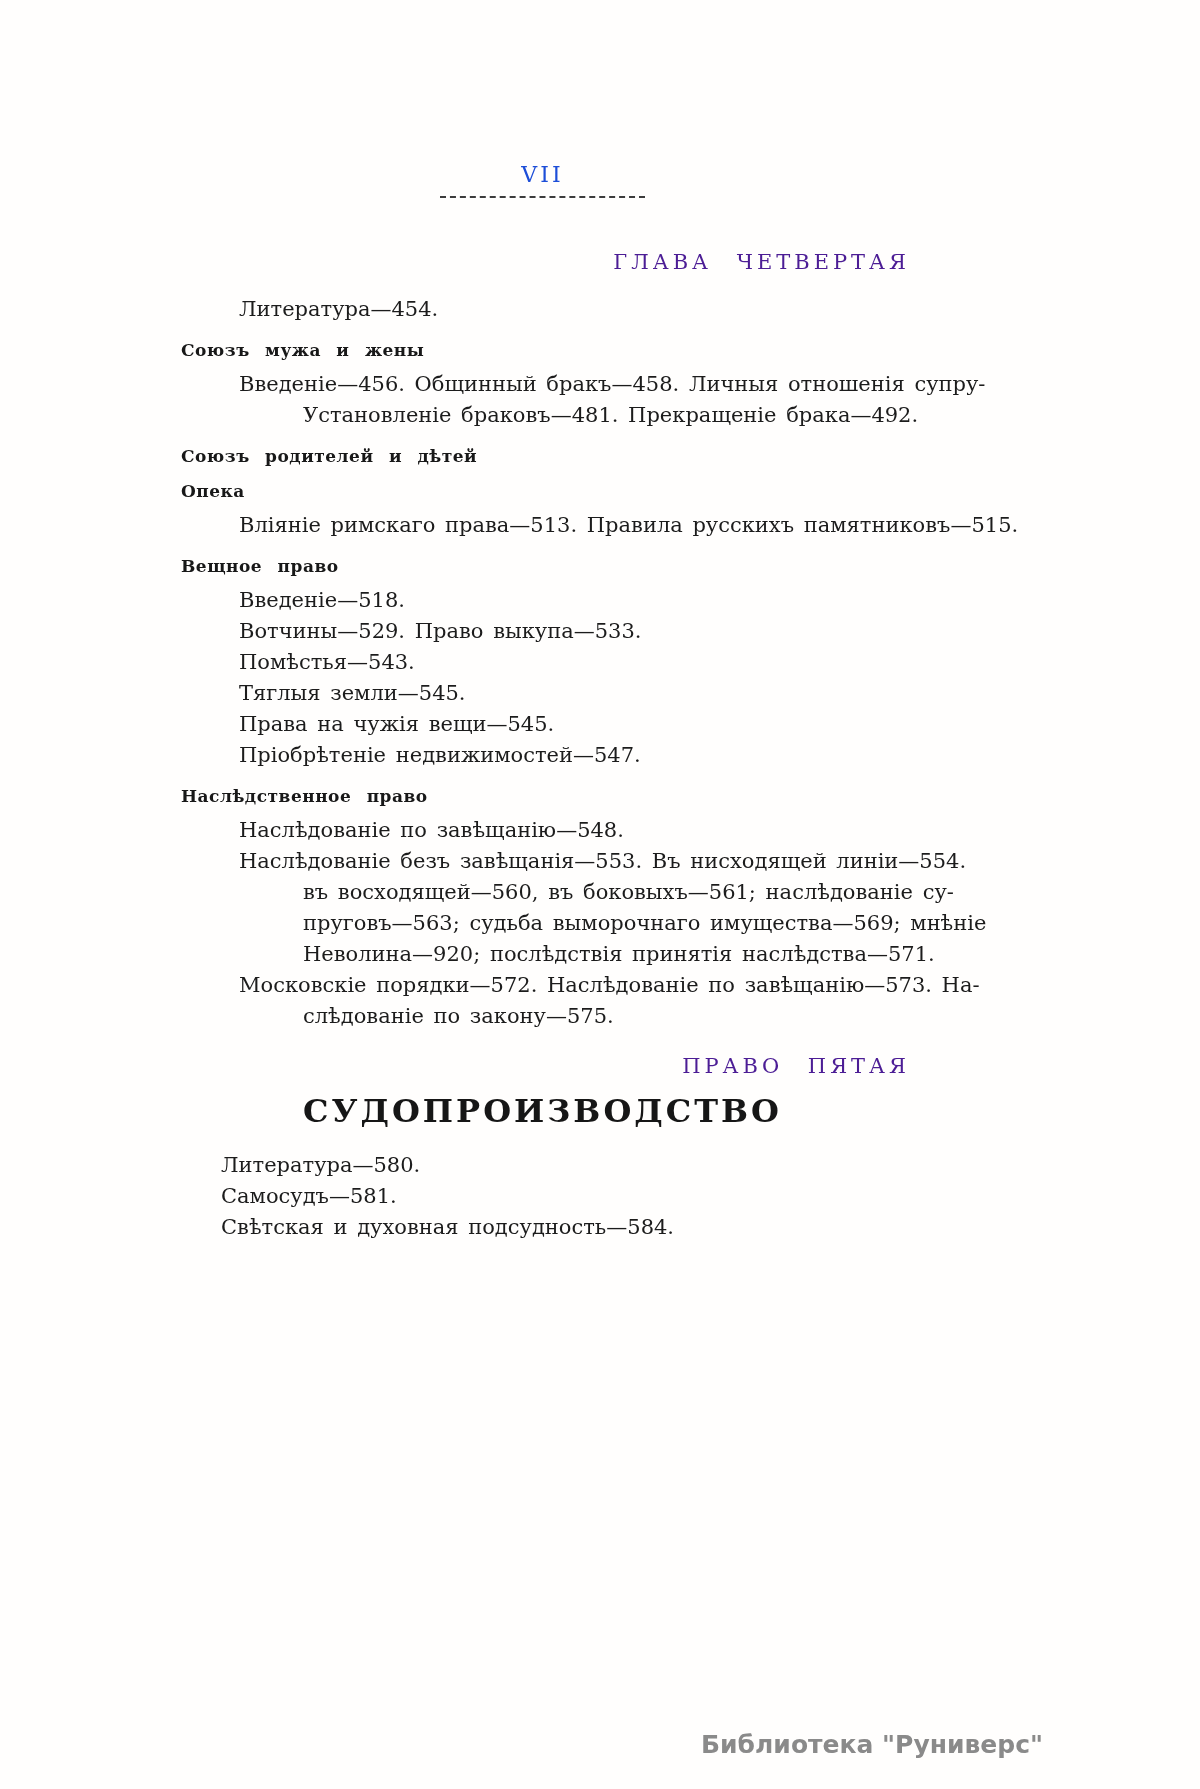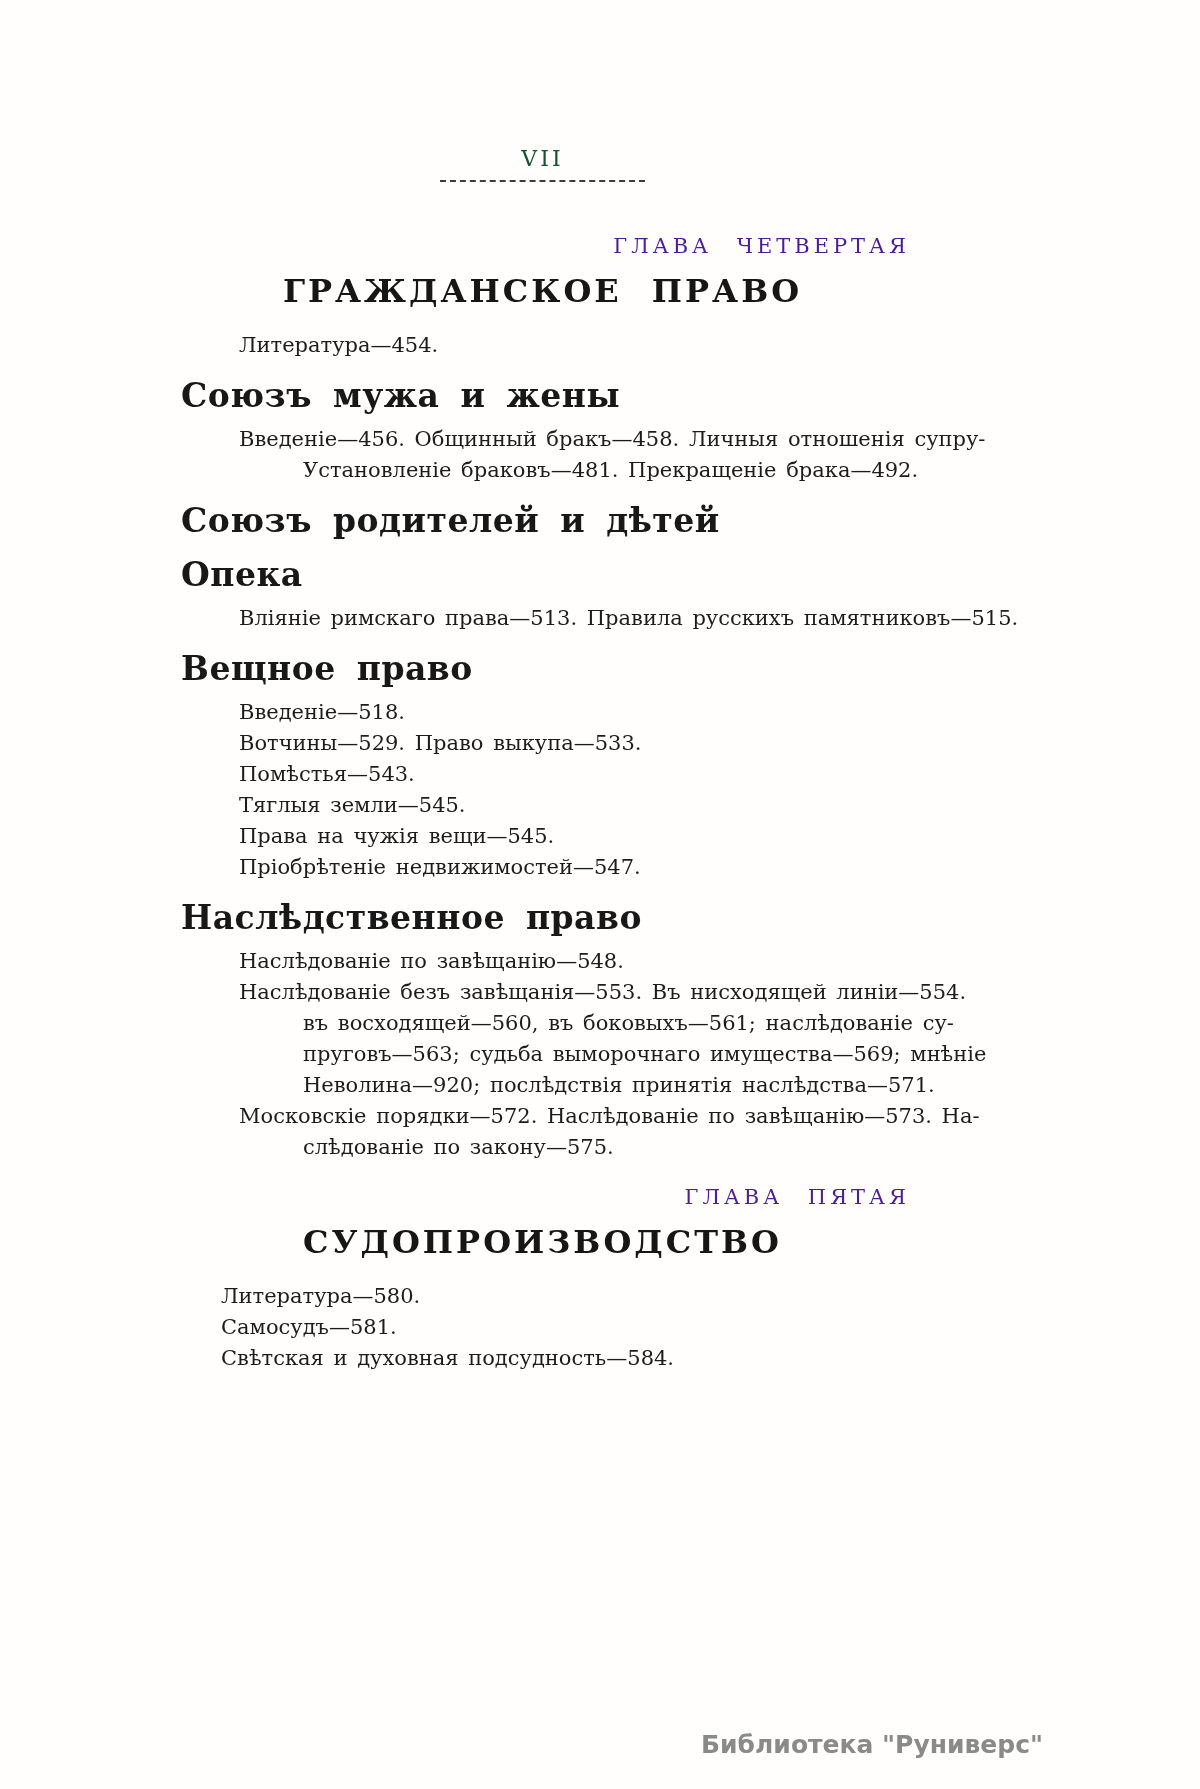--- a/index.html
+++ b/index.html
@@ -23,7 +23,8 @@
     text-align: center;
     font-size: 22px;
     letter-spacing: 3px;
-    color: #14532d;
+    color: #1d4ed8;
+    margin-top: 16px;
   }
   .header-rule {
     width: 205px;

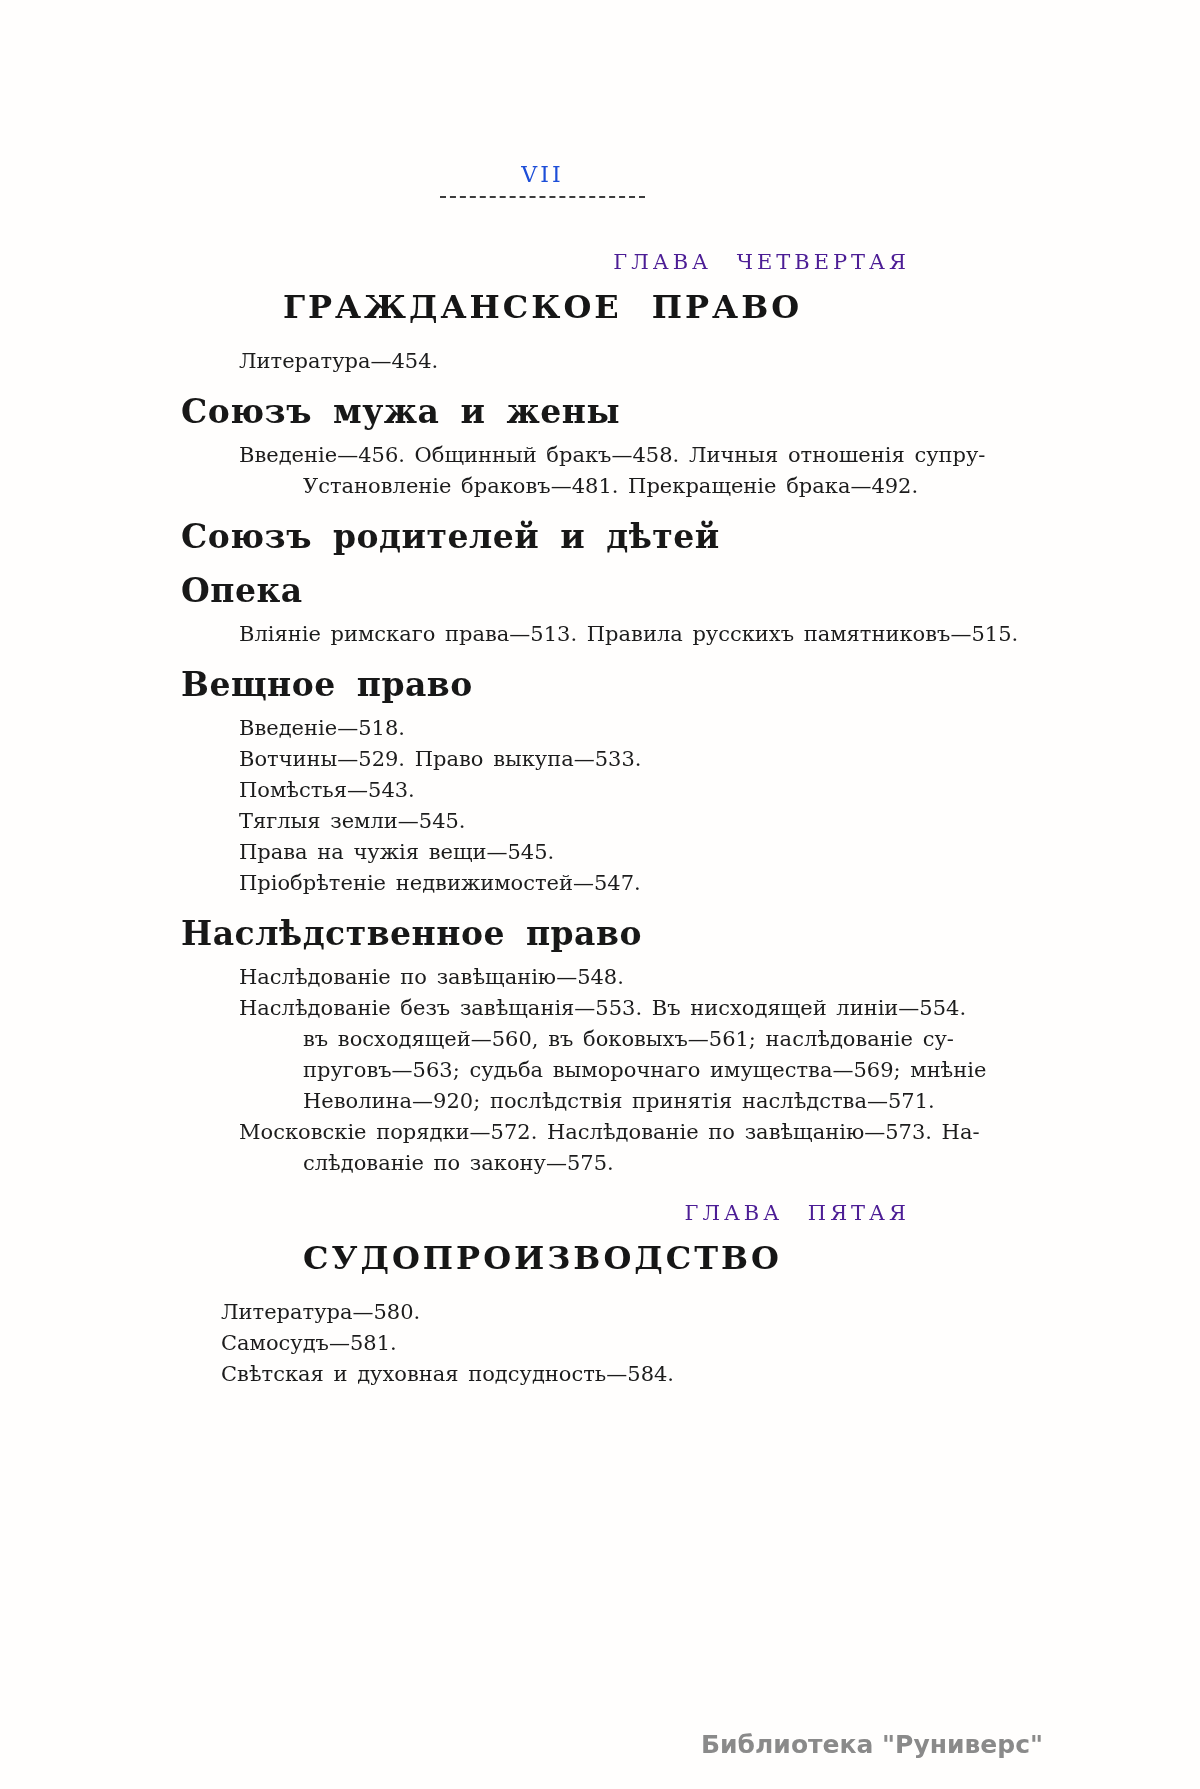--- a/index.html
+++ b/index.html
@@ -92,7 +92,6 @@
 
     <section class="chapter chapter-4">
       <div class="kicker">ГЛАВА ЧЕТВЕРТАЯ</div>
-      <h1 class="title">ГРАЖДАНСКОЕ ПРАВО</h1>
       <div class="toc">
           <div class="para">
             <div class="line">Литература—454.</div>

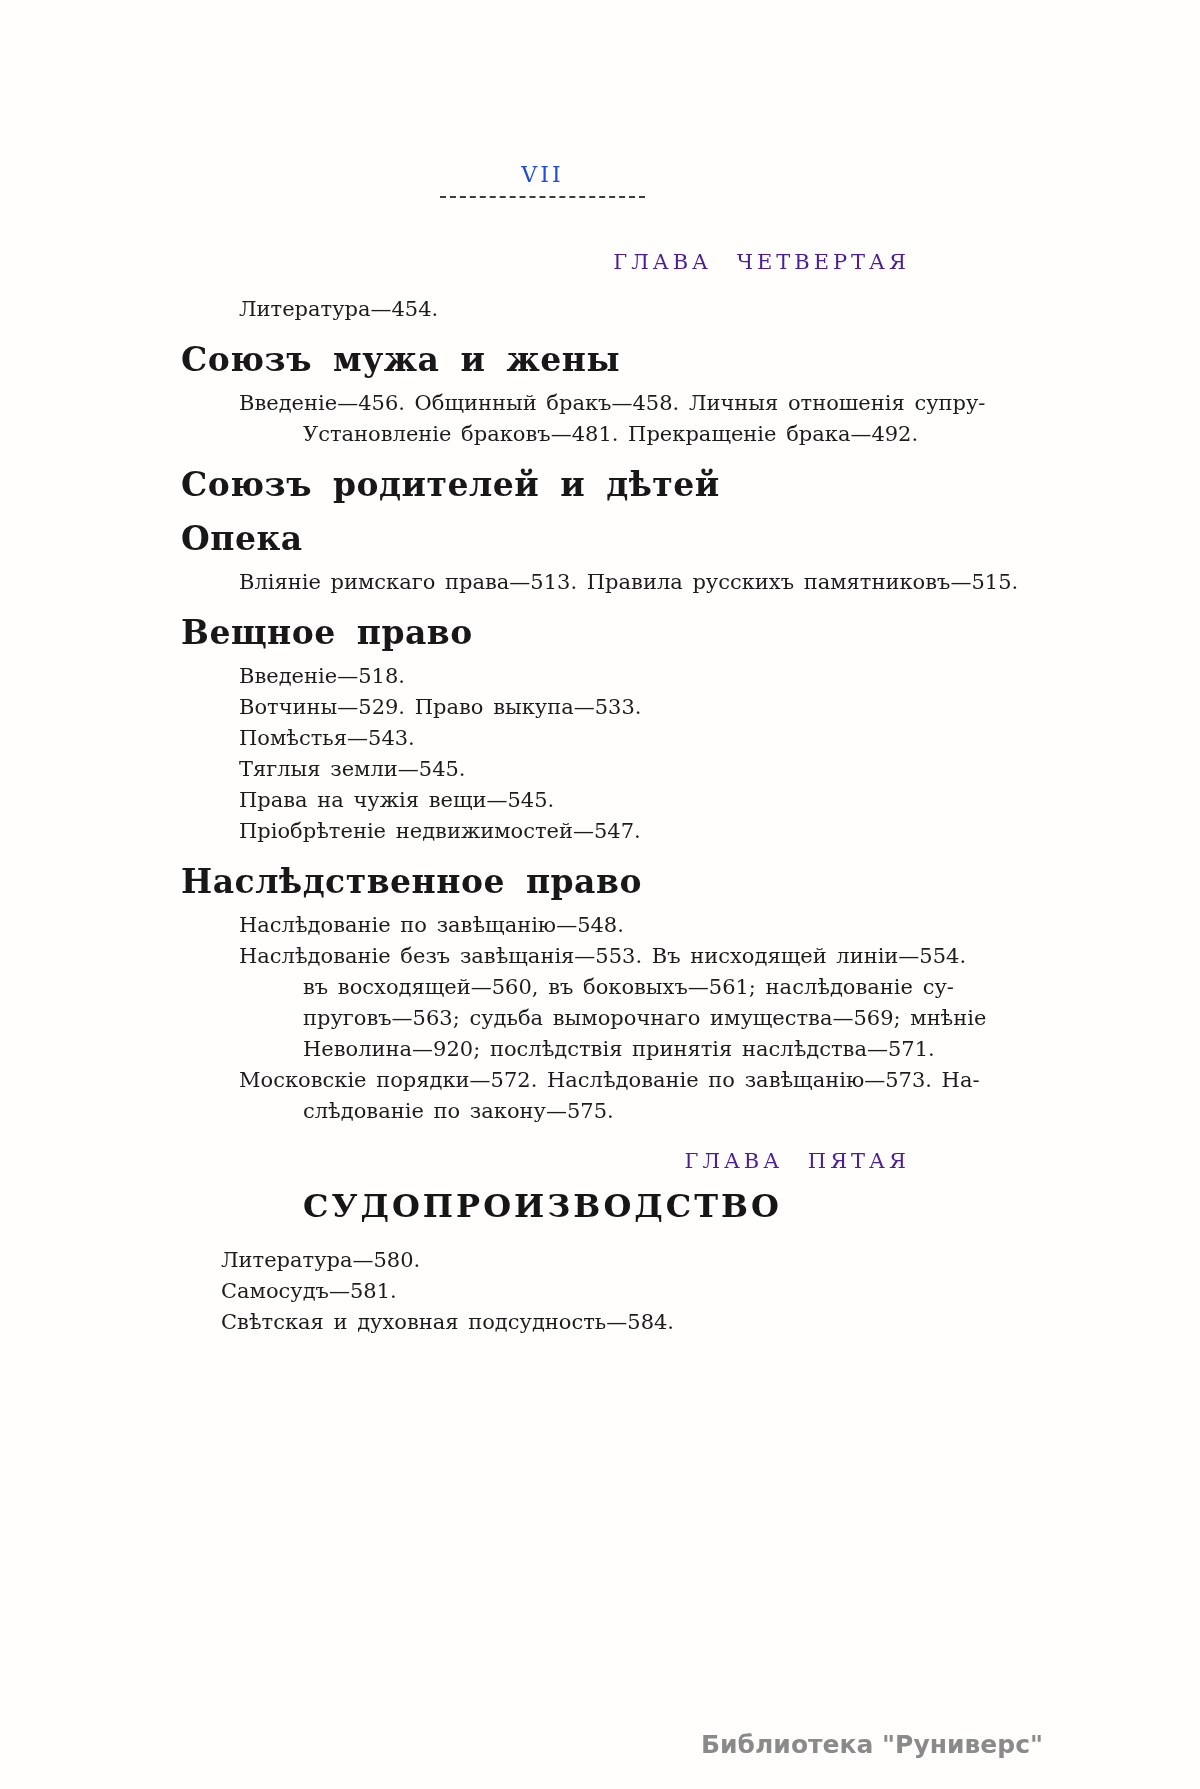--- a/index.html
+++ b/index.html
@@ -53,7 +53,7 @@
   }
   .toc { margin-top: 20px; font-size: 21px; }
   .sec-heading {
-    font-size: 33px;
+    font-size: 17px;
     font-weight: bold;
     word-spacing: 9px;
     letter-spacing: 0.5px;

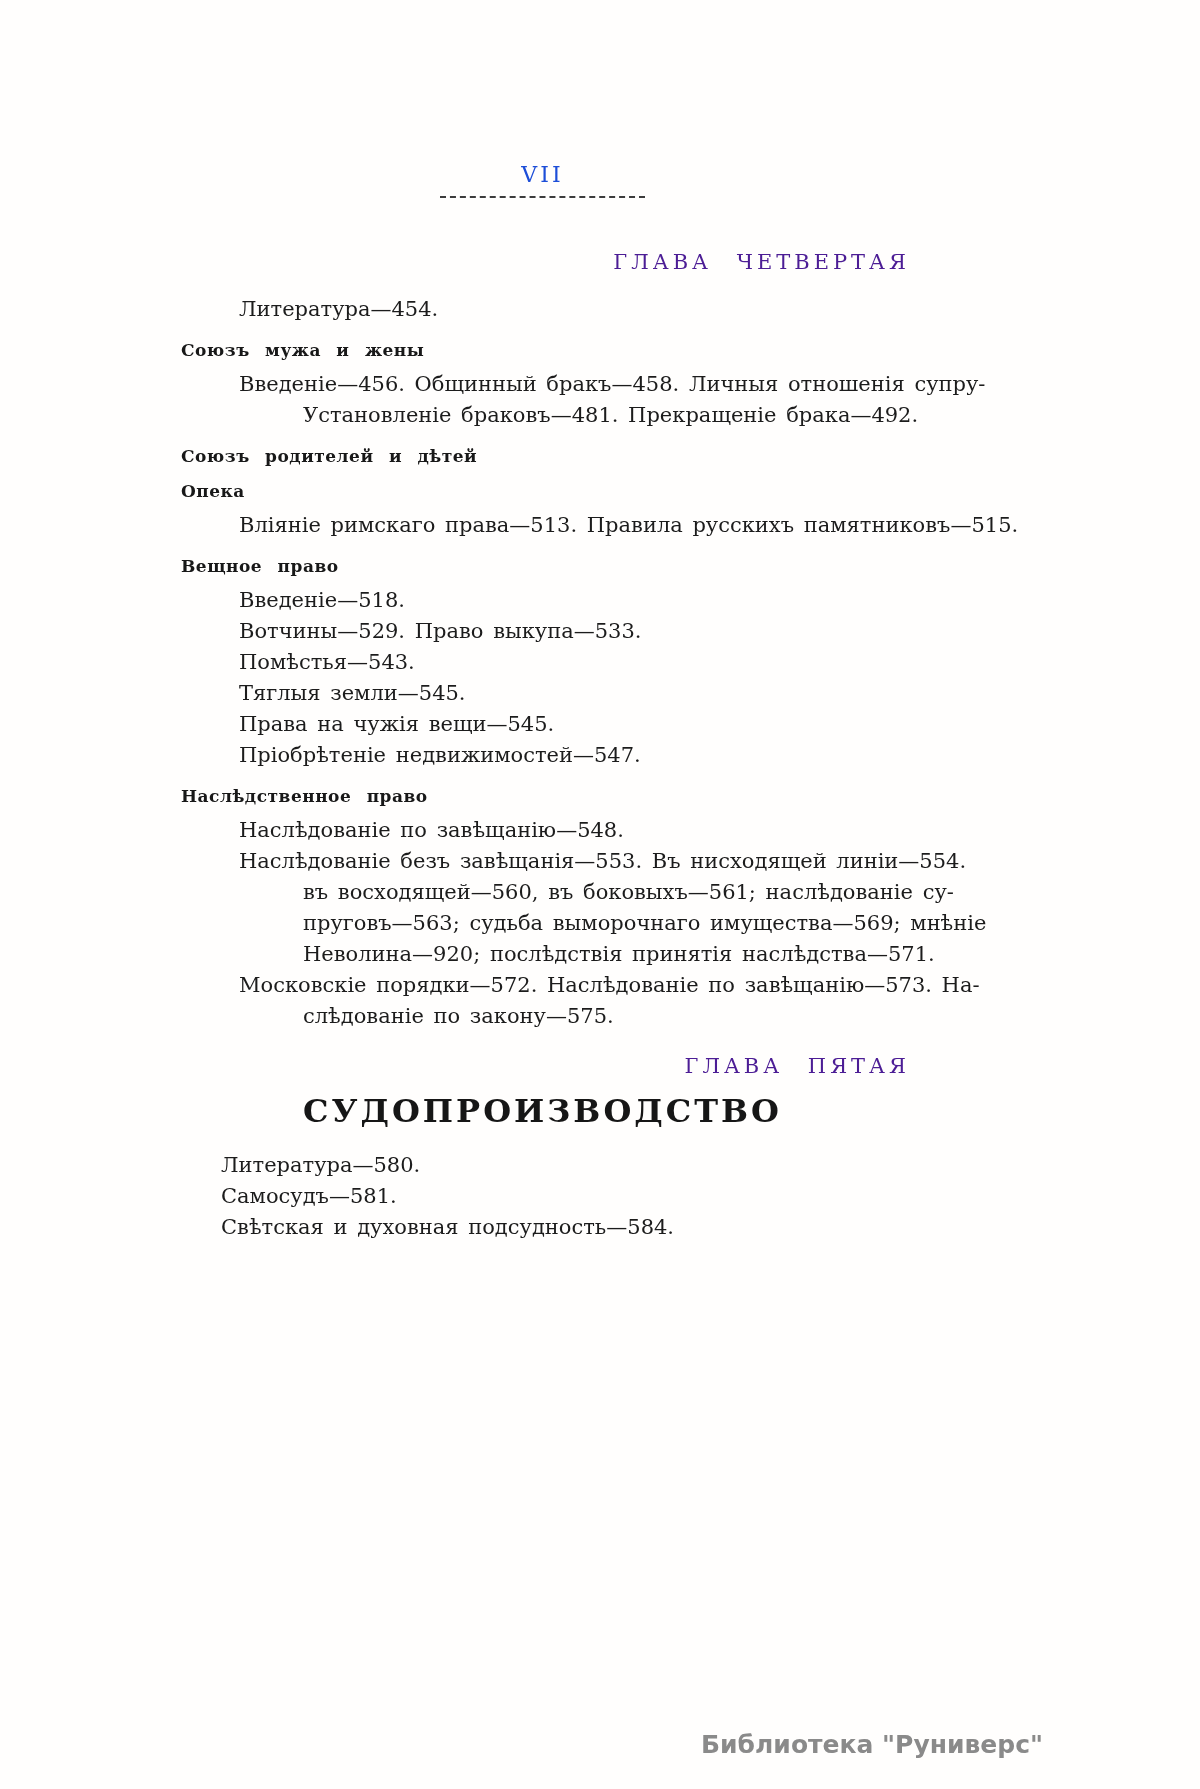--- a/index.html
+++ b/index.html
@@ -143,7 +143,7 @@
     </section>
 
     <section class="chapter chapter-5">
-      <div class="kicker">ГЛАВА ПЯТАЯ</div>
+      <div class="kicker">ПРАВО ПЯТАЯ</div>
       <h1 class="title">СУДОПРОИЗВОДСТВО</h1>
       <div class="toc">
           <div class="para">

